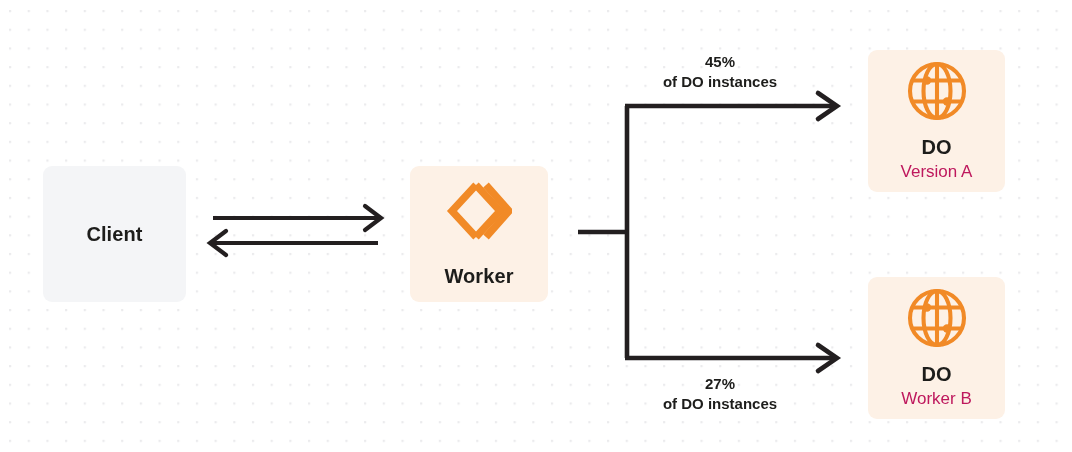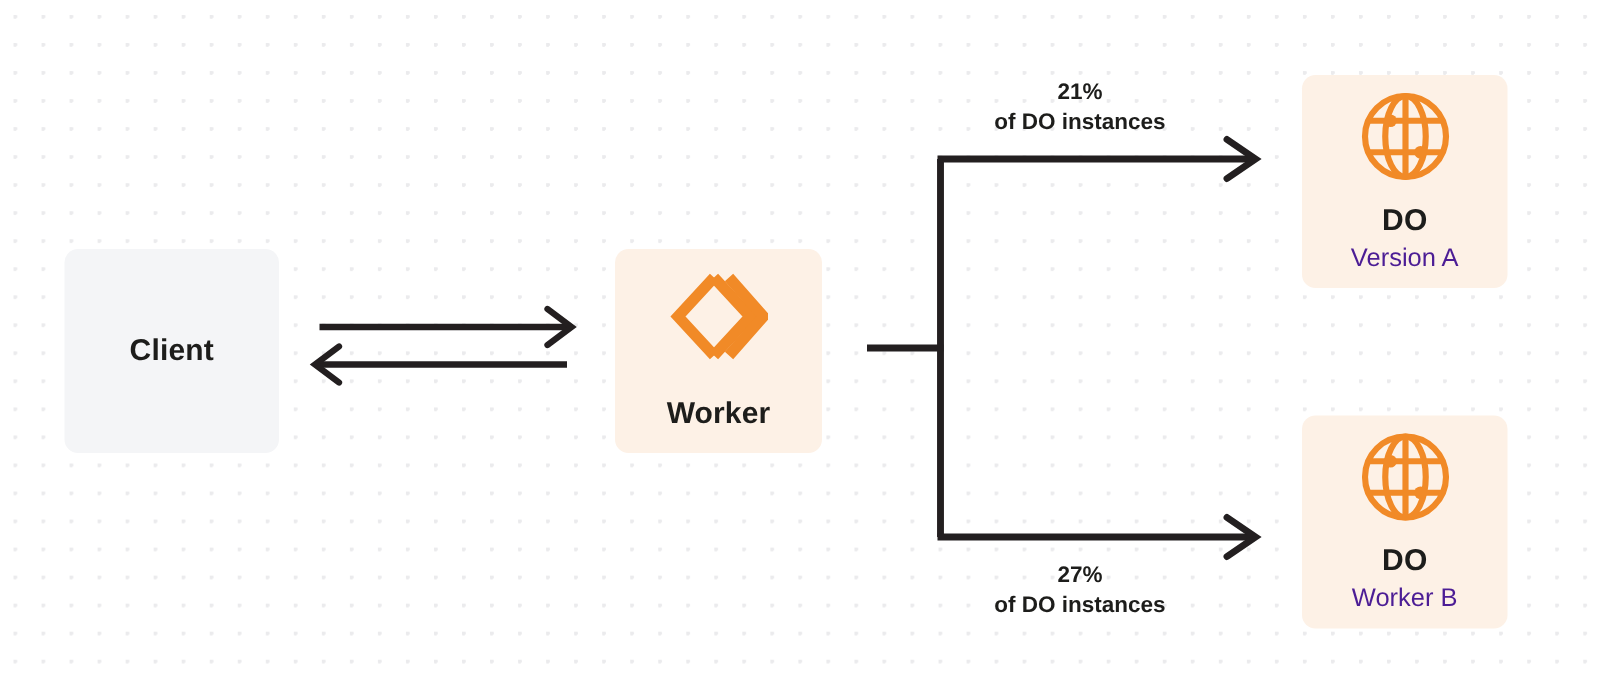--- a/index.html
+++ b/index.html
@@ -219,7 +219,7 @@
   </div>
 
   <div class="edge-caption caption-top">
-    <span class="caption-pct">21%</span>
+    <span class="caption-pct">45%</span>
     <span class="caption-sub">of DO instances</span>
   </div>
 

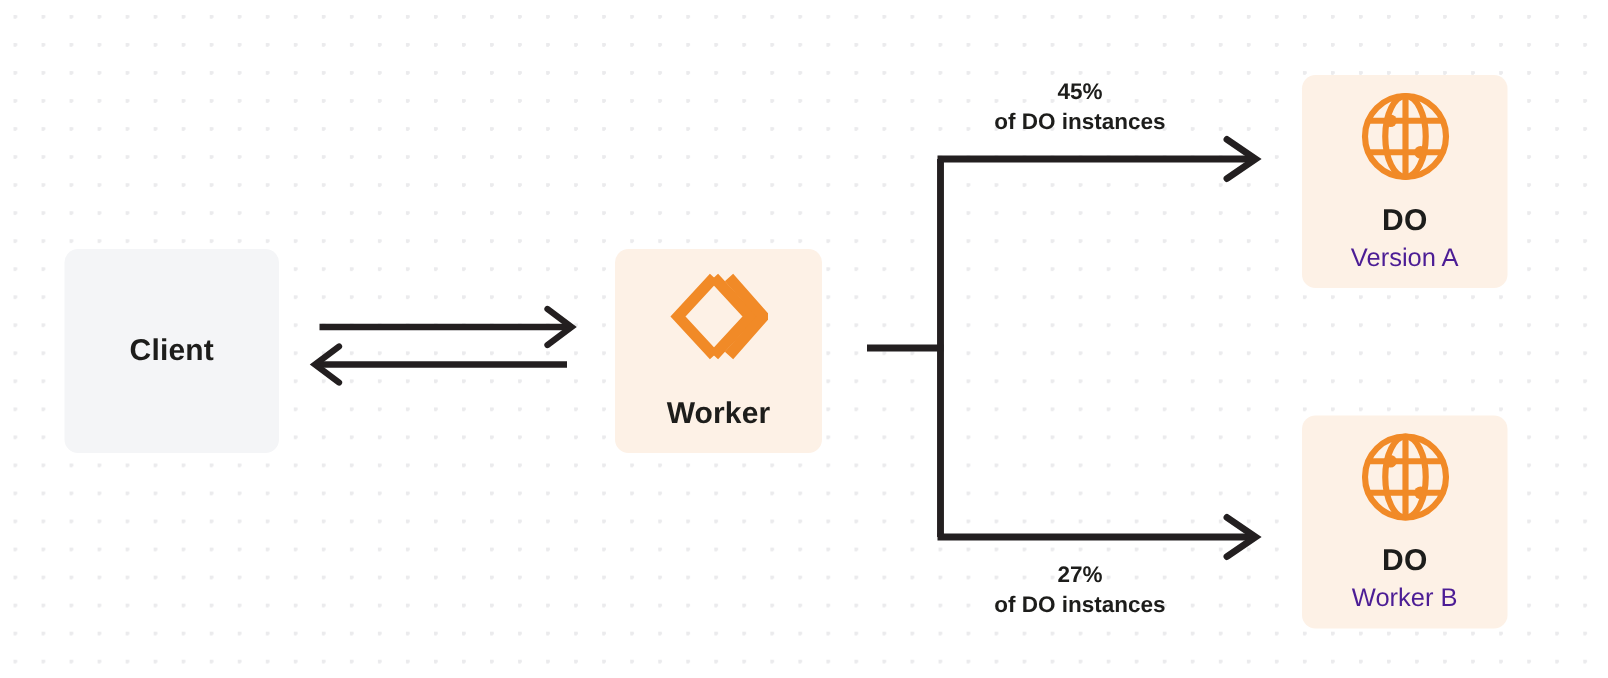--- a/index.html
+++ b/index.html
@@ -90,7 +90,7 @@
   .node-sublabel {
     font-size: 17px;
     font-weight: normal;
-    color: #4c1d95;
+    color: #be185d;
     line-height: 1.25;
     margin-top: 2px;
   }

